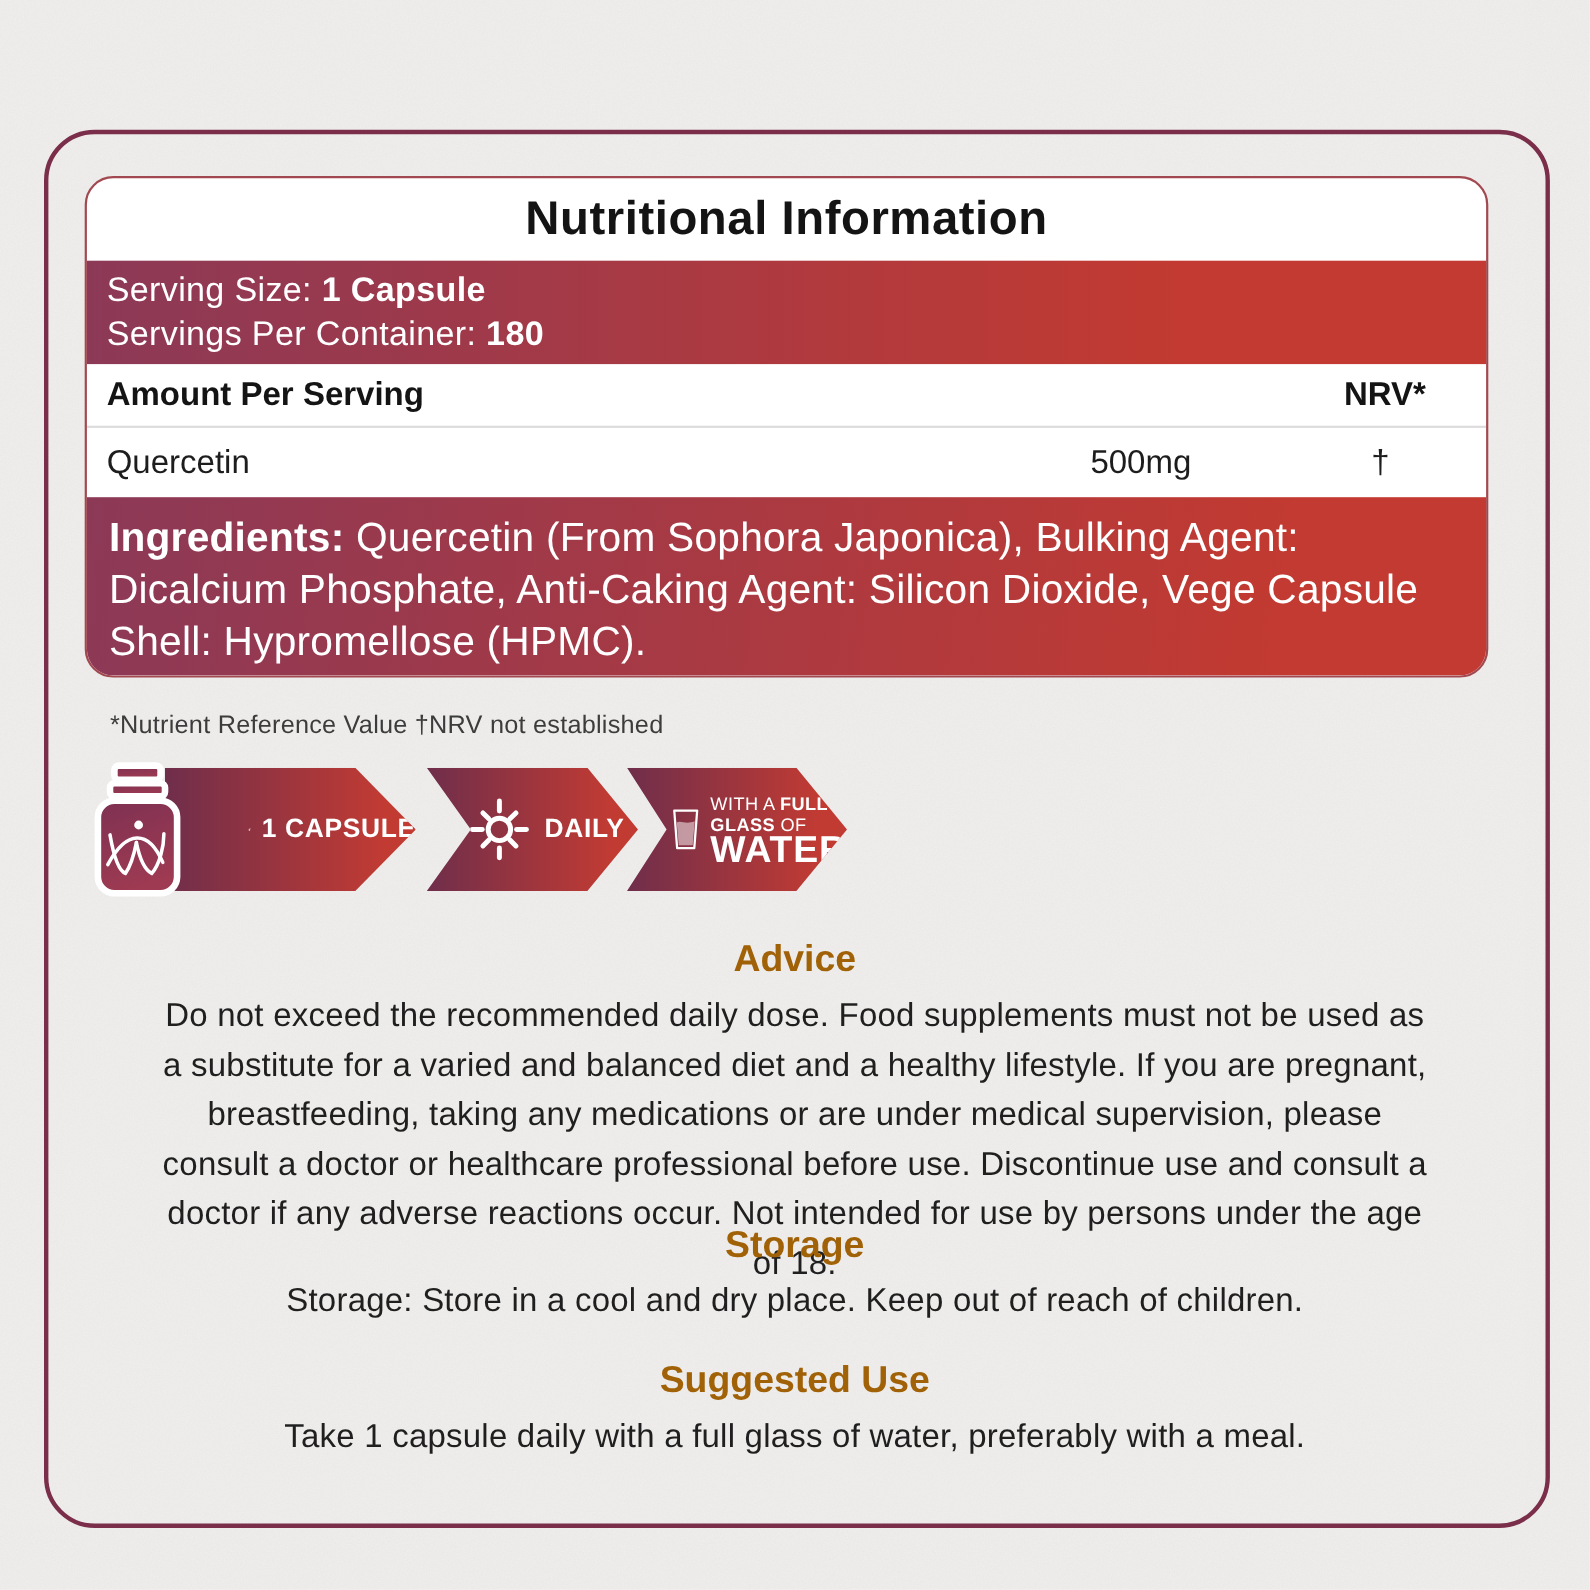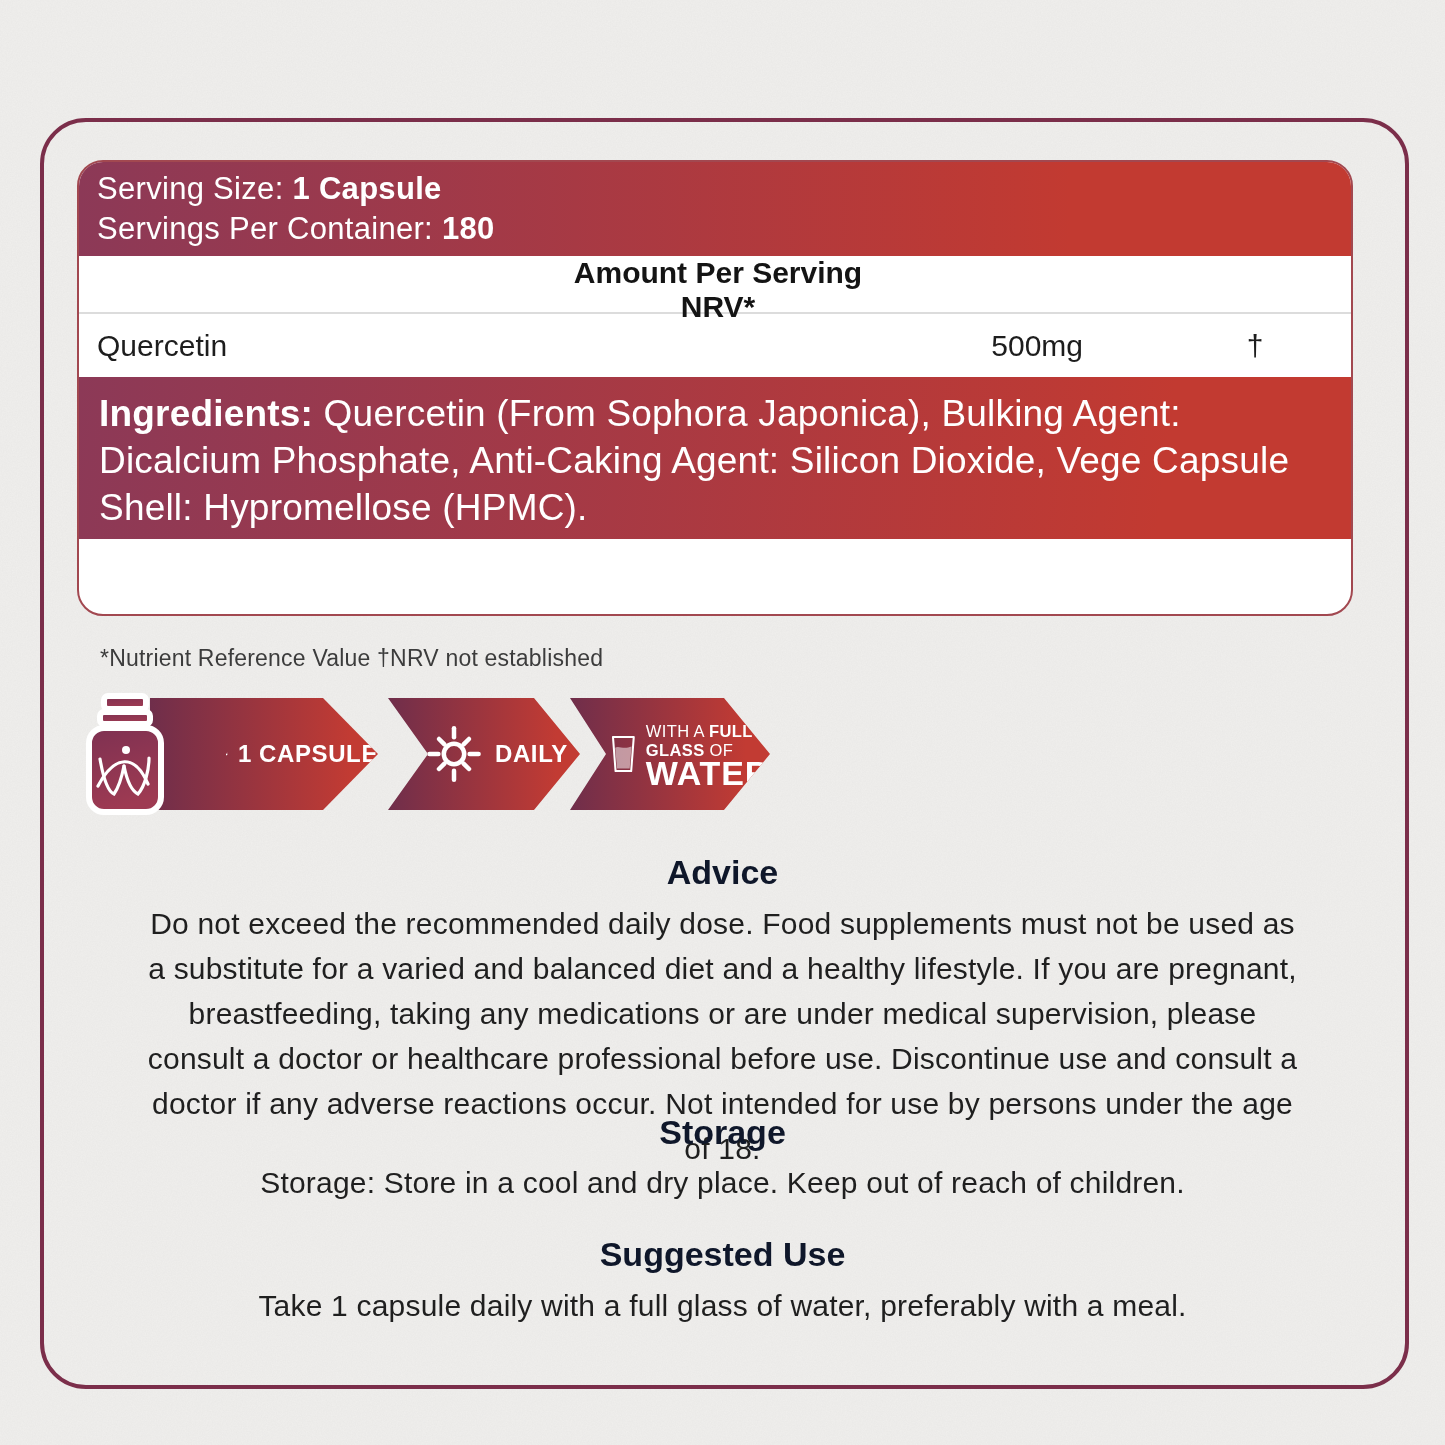--- a/index.html
+++ b/index.html
@@ -108,6 +108,7 @@
 <div class="abs frame"></div>
 
 <div class="abs panel">
+  <div class="panel-title">Nutritional Information</div>
 
   <div class="serving-bar">
     <div><span>Serving Size: </span><b>1 Capsule</b></div>

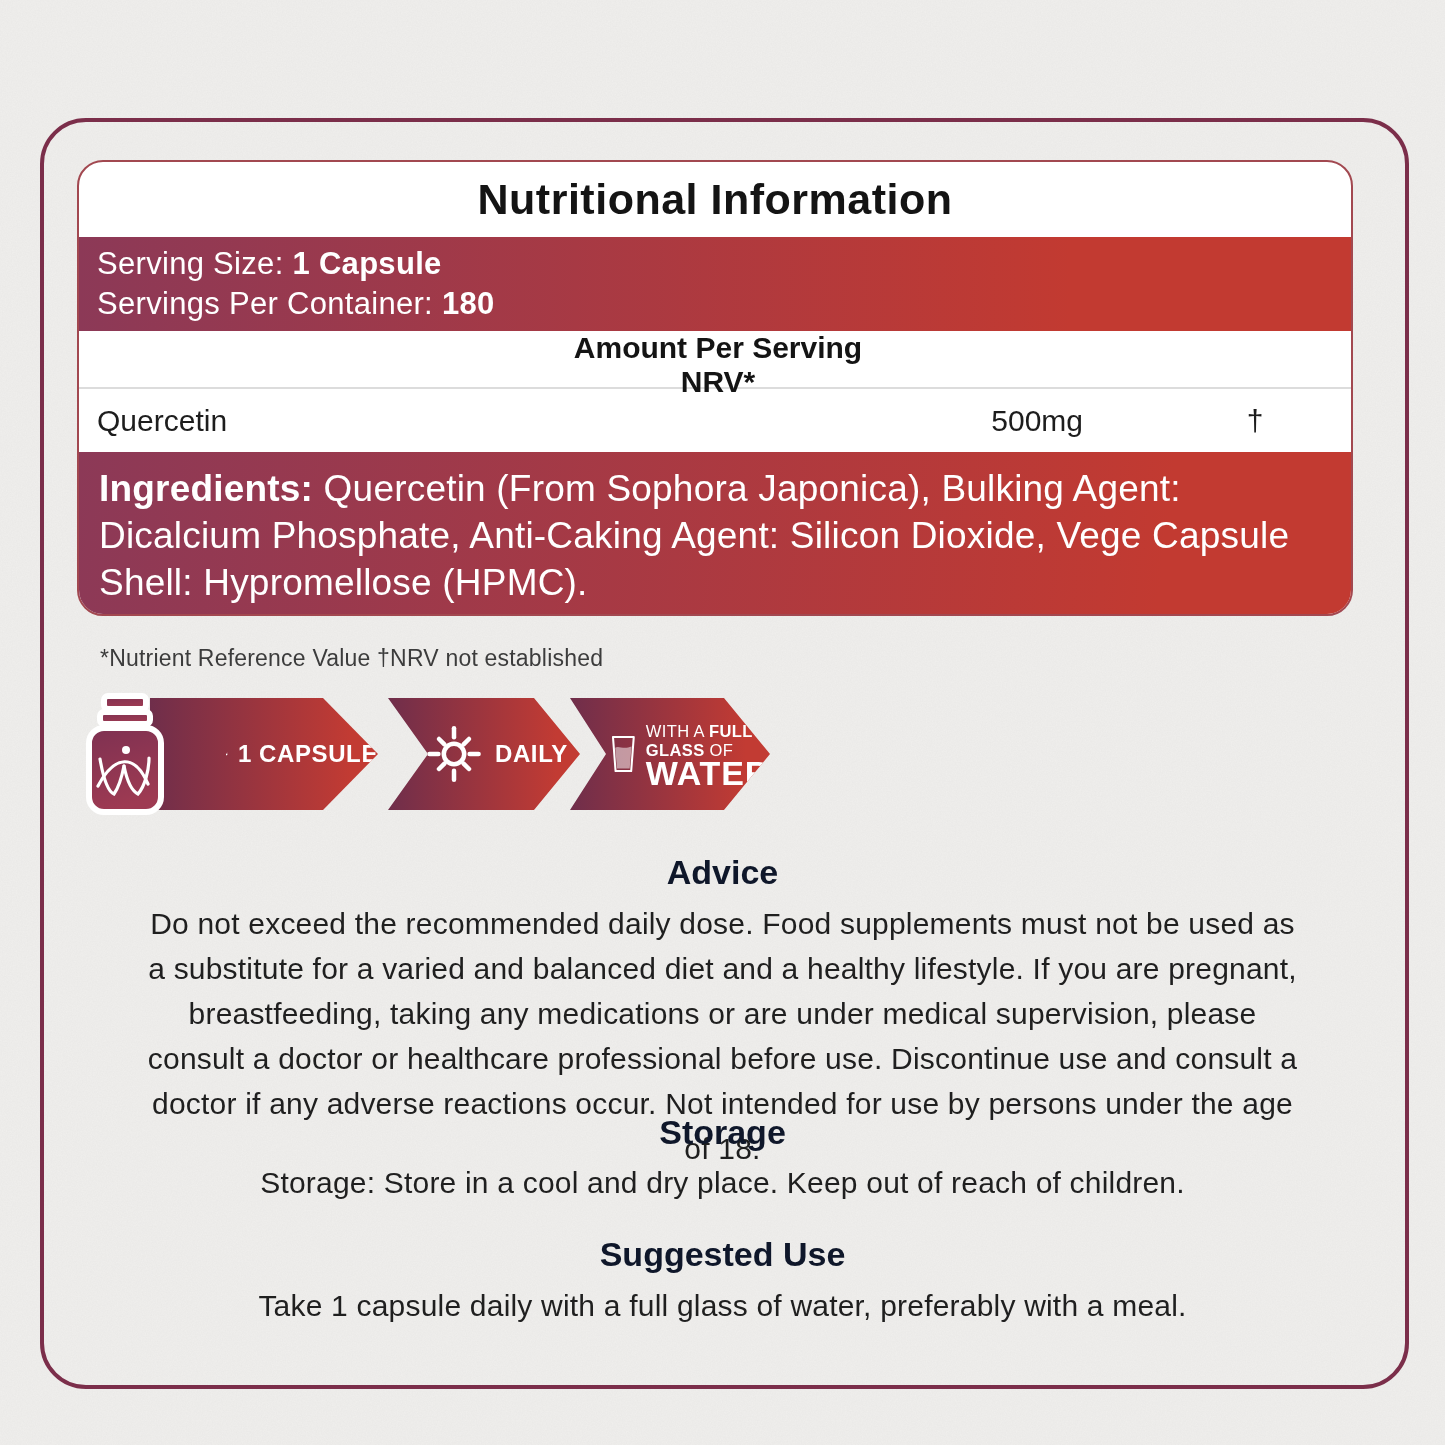--- a/index.html
+++ b/index.html
@@ -39,7 +39,7 @@
   .aps-row{
     height:58px;box-sizing:border-box;display:flex;align-items:center;
     padding:0 12px 0 18px;border-bottom:2px solid #dcdcdc;
-    font-size:30px;font-weight:700;color:#141414;flex-direction:column;
+    font-size:30px;font-weight:700;color:#141414;
   }
   .aps-row .spacer{flex:1;}
   .col-nrv{width:160px;text-align:center;}

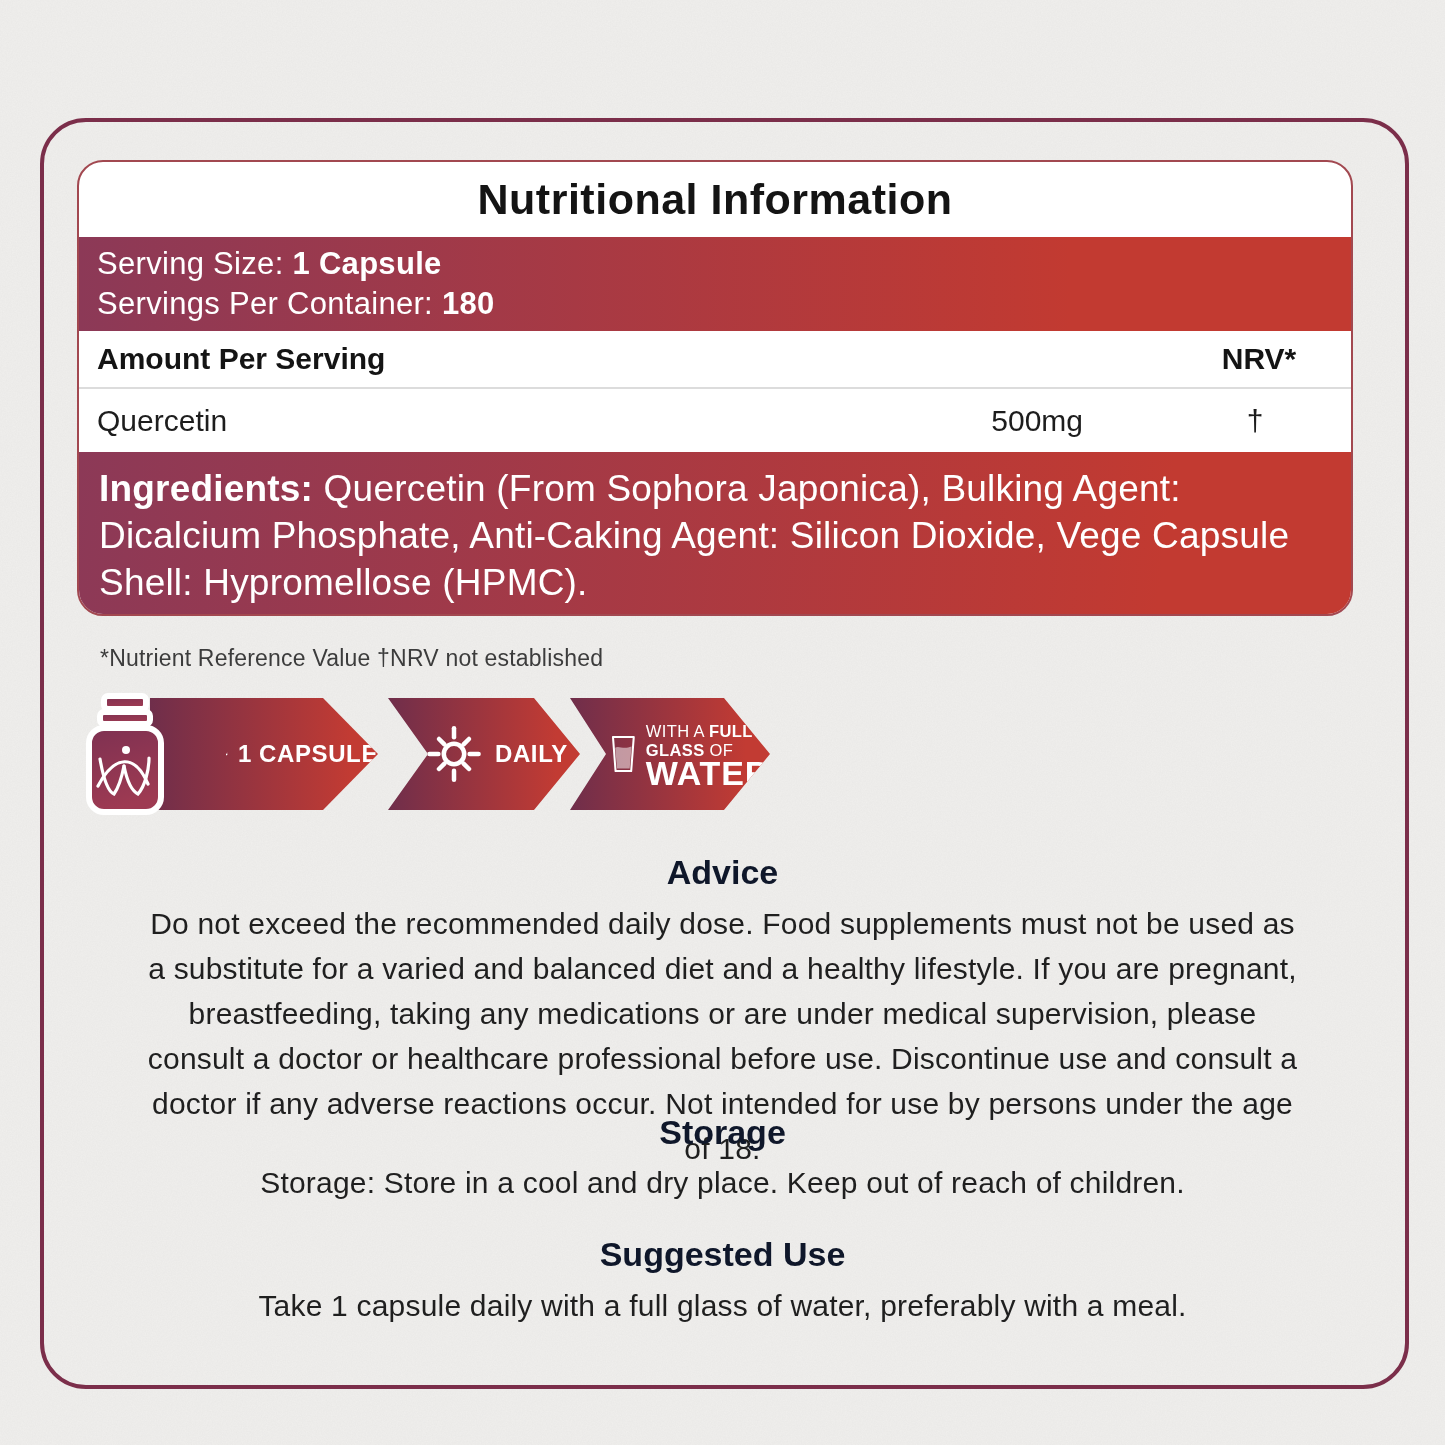--- a/index.html
+++ b/index.html
@@ -87,7 +87,7 @@
 
   
   .sec-heading{
-    left:0;width:1445px;text-align:center;font-size:34px;font-weight:700;color:#0f172a;z-index:2;
+    left:0;width:1445px;text-align:center;font-size:34px;font-weight:700;color:#a16207;z-index:2;
   }
   .sec-body{
     left:142px;width:1161px;text-align:center;font-size:30px;line-height:45px;

